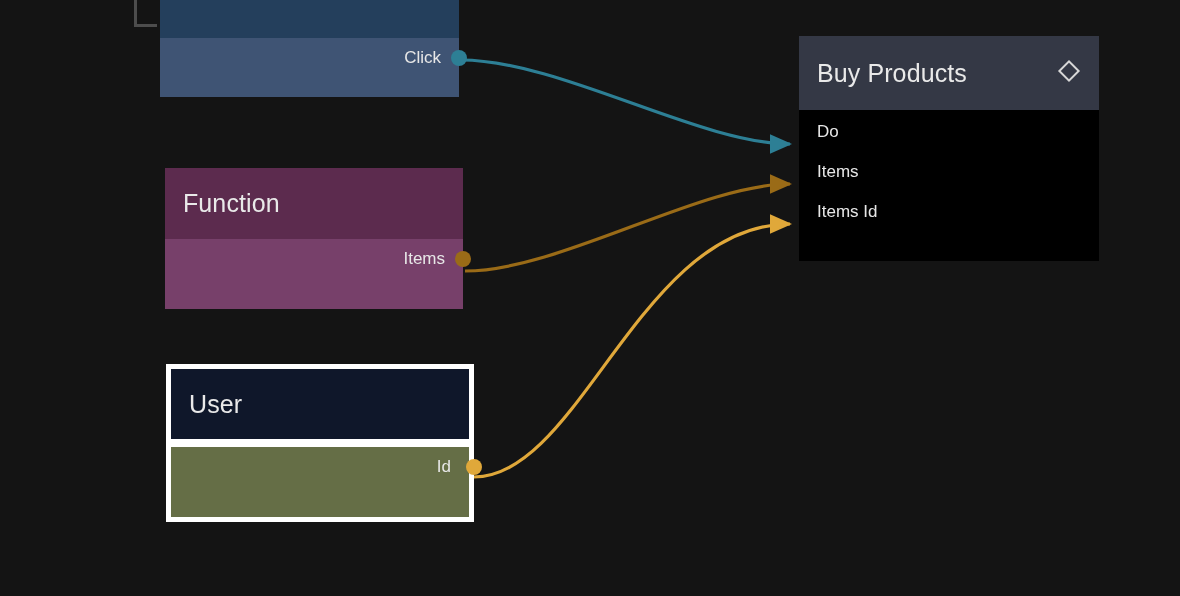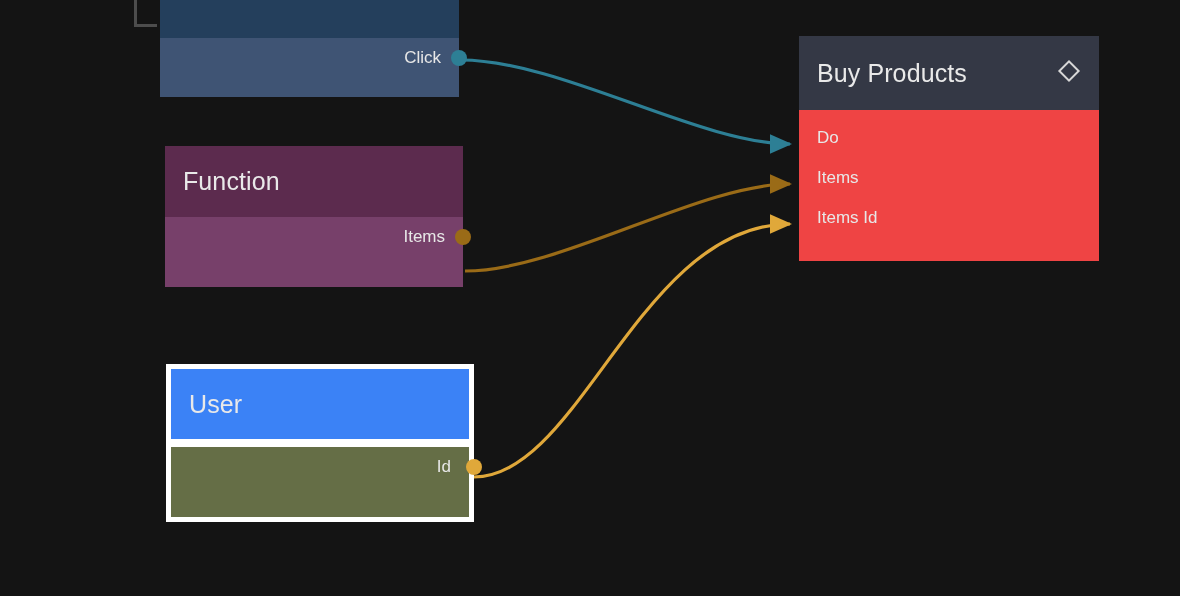--- a/index.html
+++ b/index.html
@@ -163,9 +163,9 @@
     background: #343845;
   }
   #node-buy .body {
-    background: #ef4444;
+    background: #000000;
     height: 151px;
-    padding-top: 8px;
+    padding-top: 2px;
   }
 
   

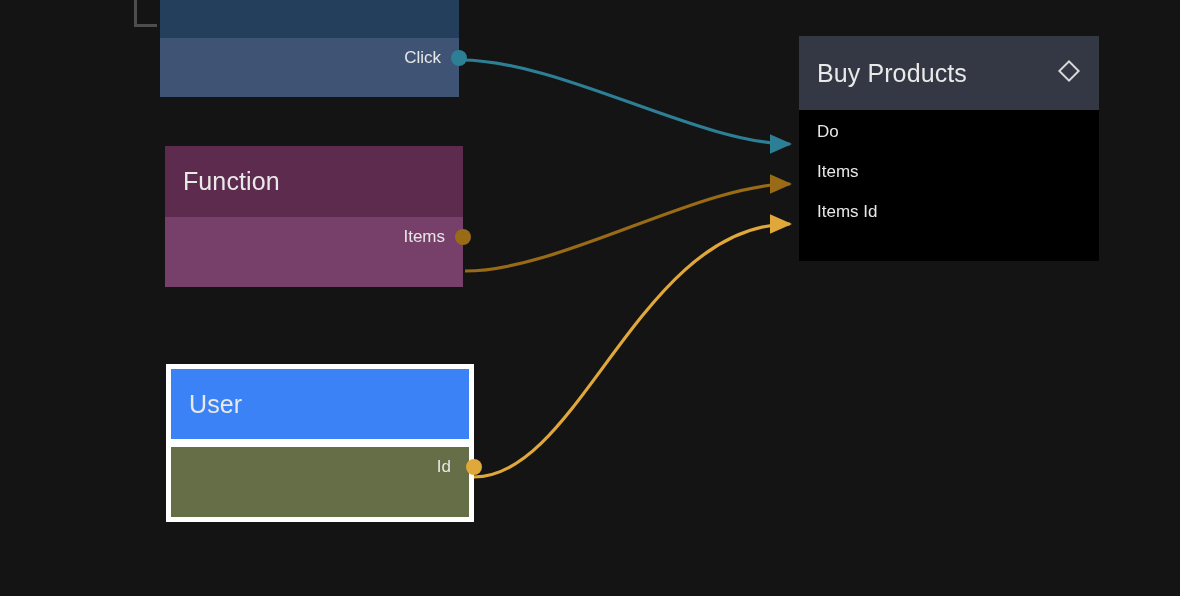--- a/index.html
+++ b/index.html
@@ -119,7 +119,7 @@
   
   #node-function {
     left: 165px;
-    top: 146px;
+    top: 168px;
     width: 298px;
   }
   #node-function .header {

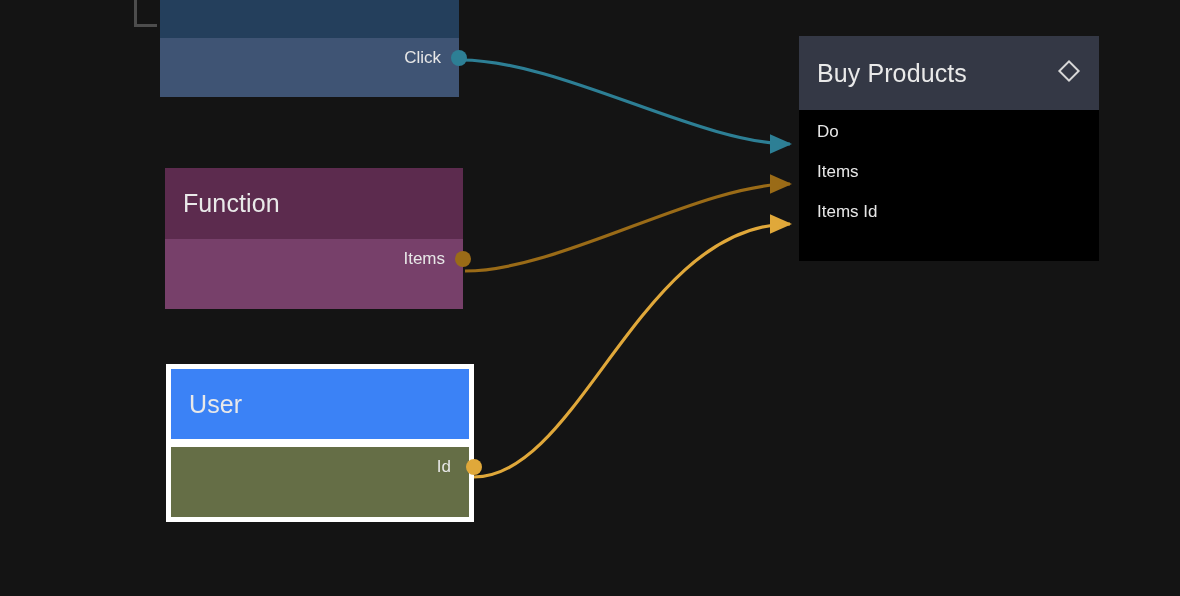--- a/index.html
+++ b/index.html
@@ -144,7 +144,7 @@
   }
   #node-user .header {
     height: 70px;
-    background: #3b82f6;
+    background: #0f172a;
   }
   #node-user .body {
     background: #656e46;

